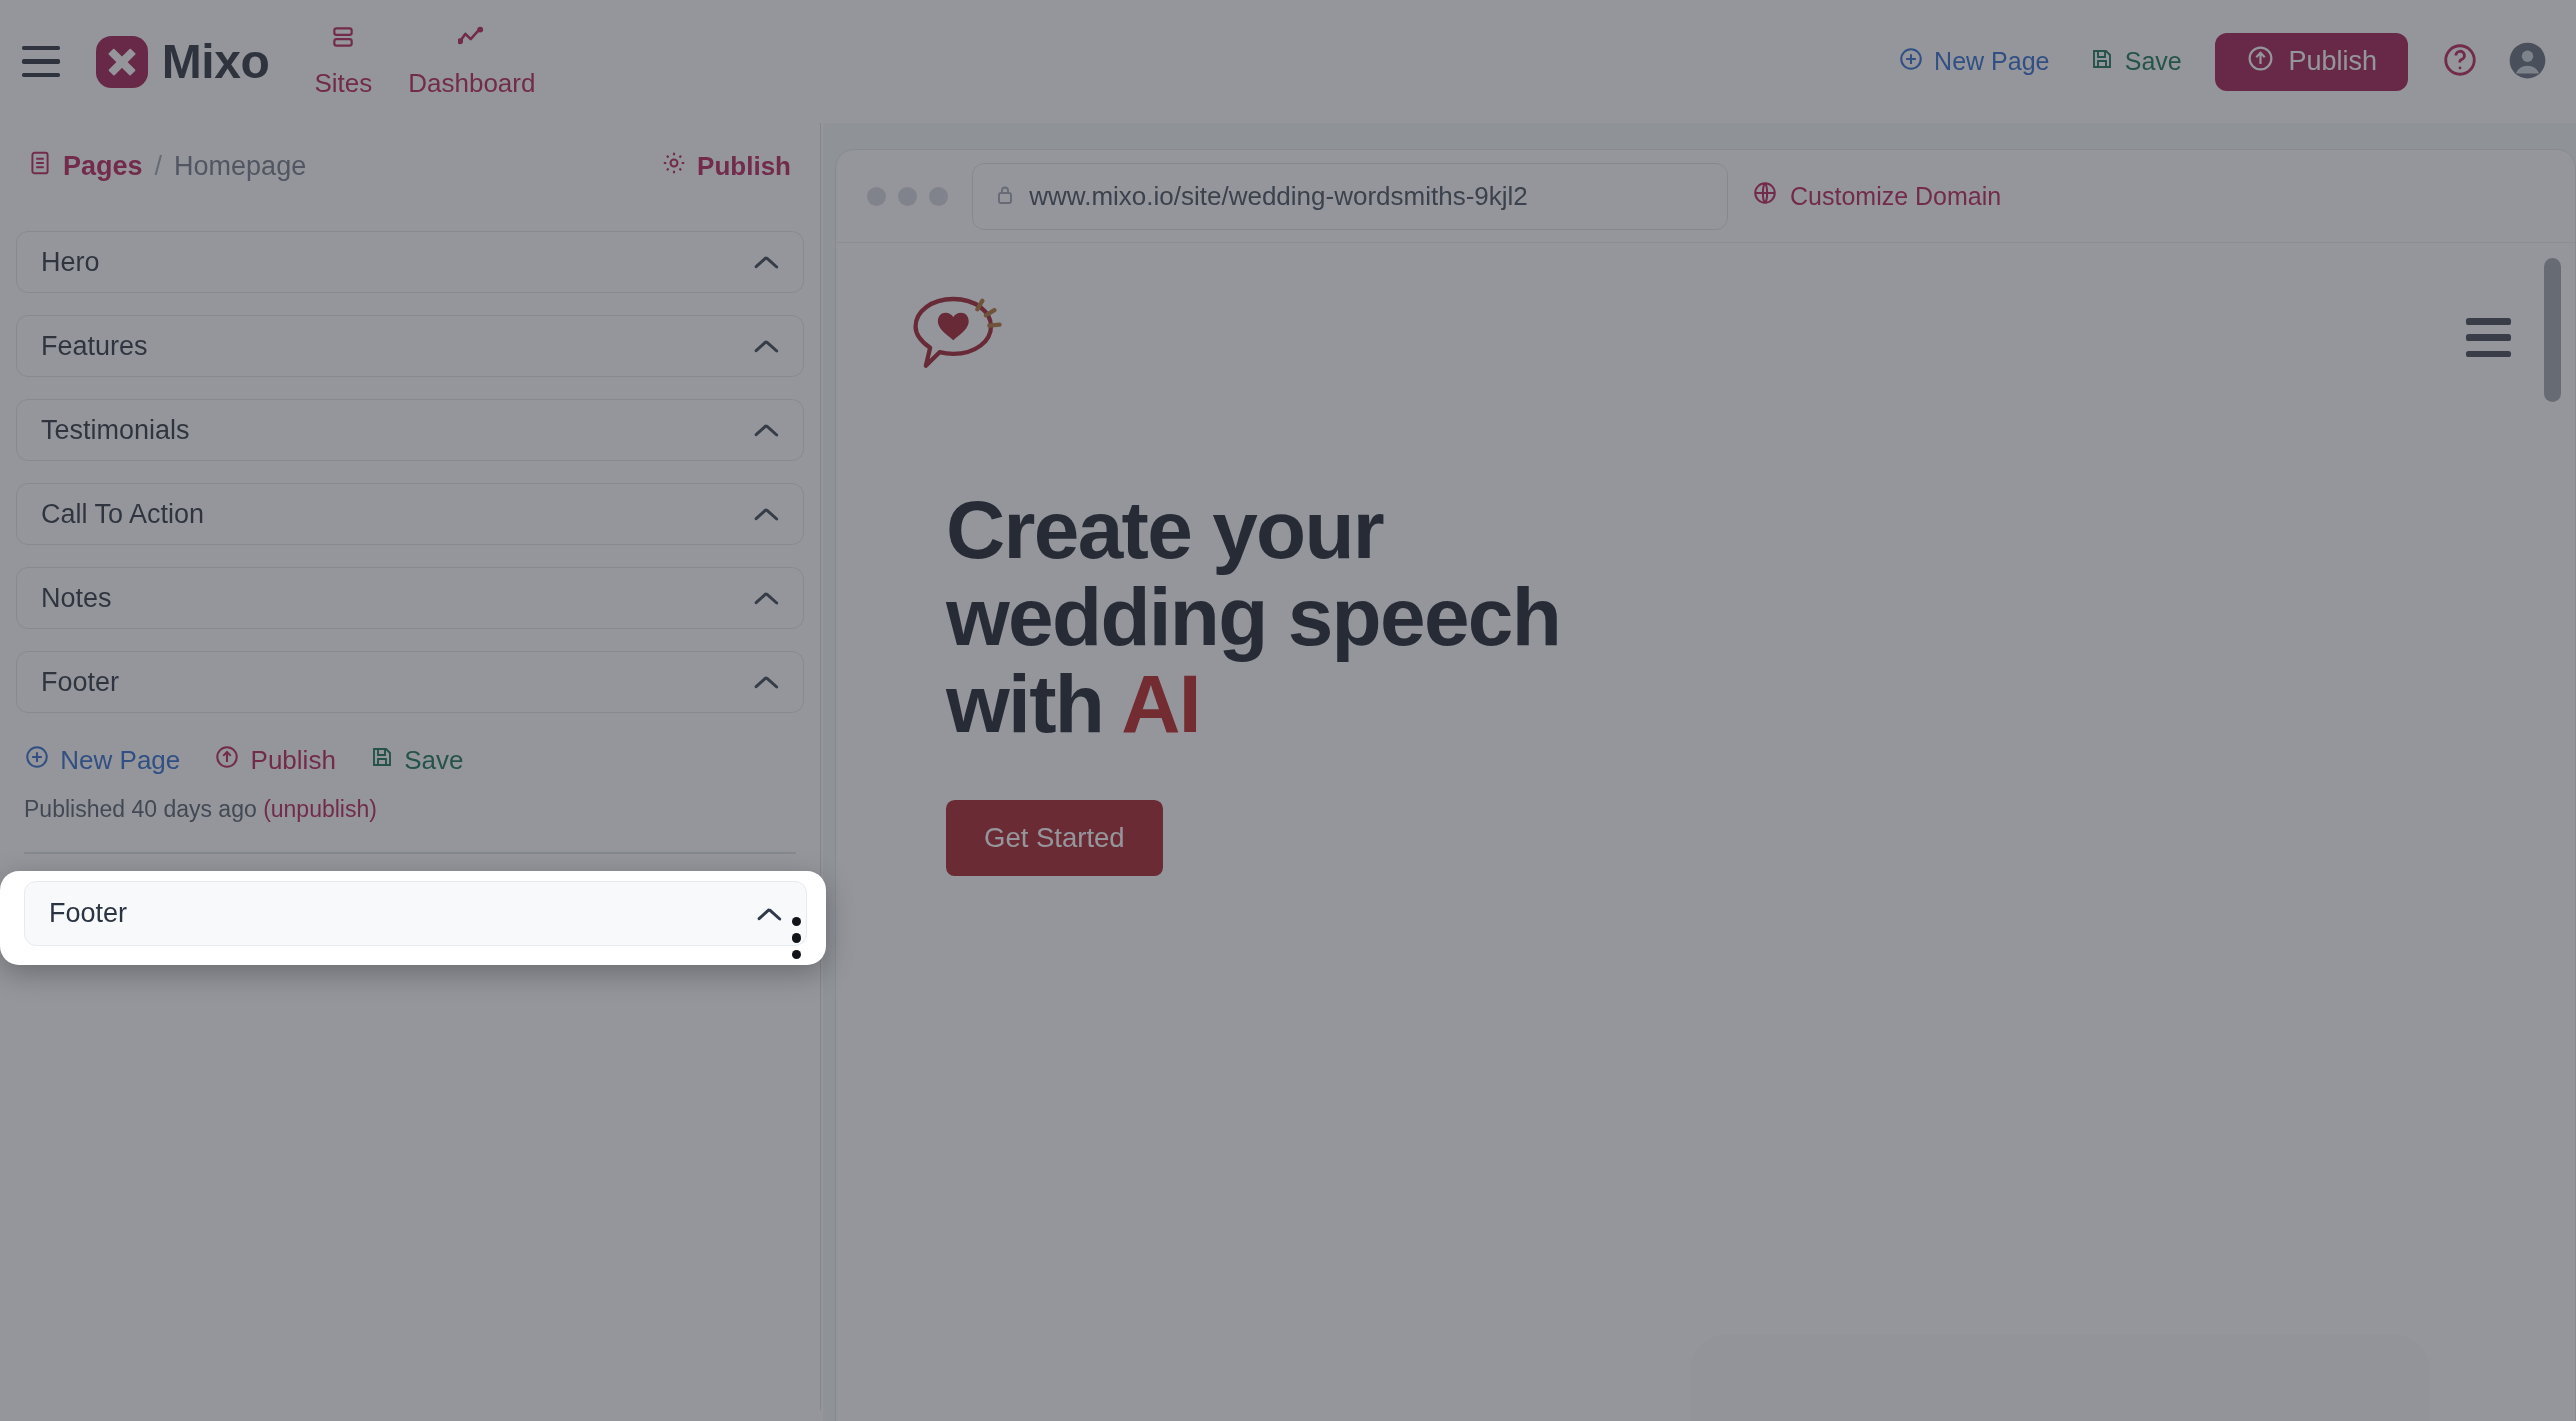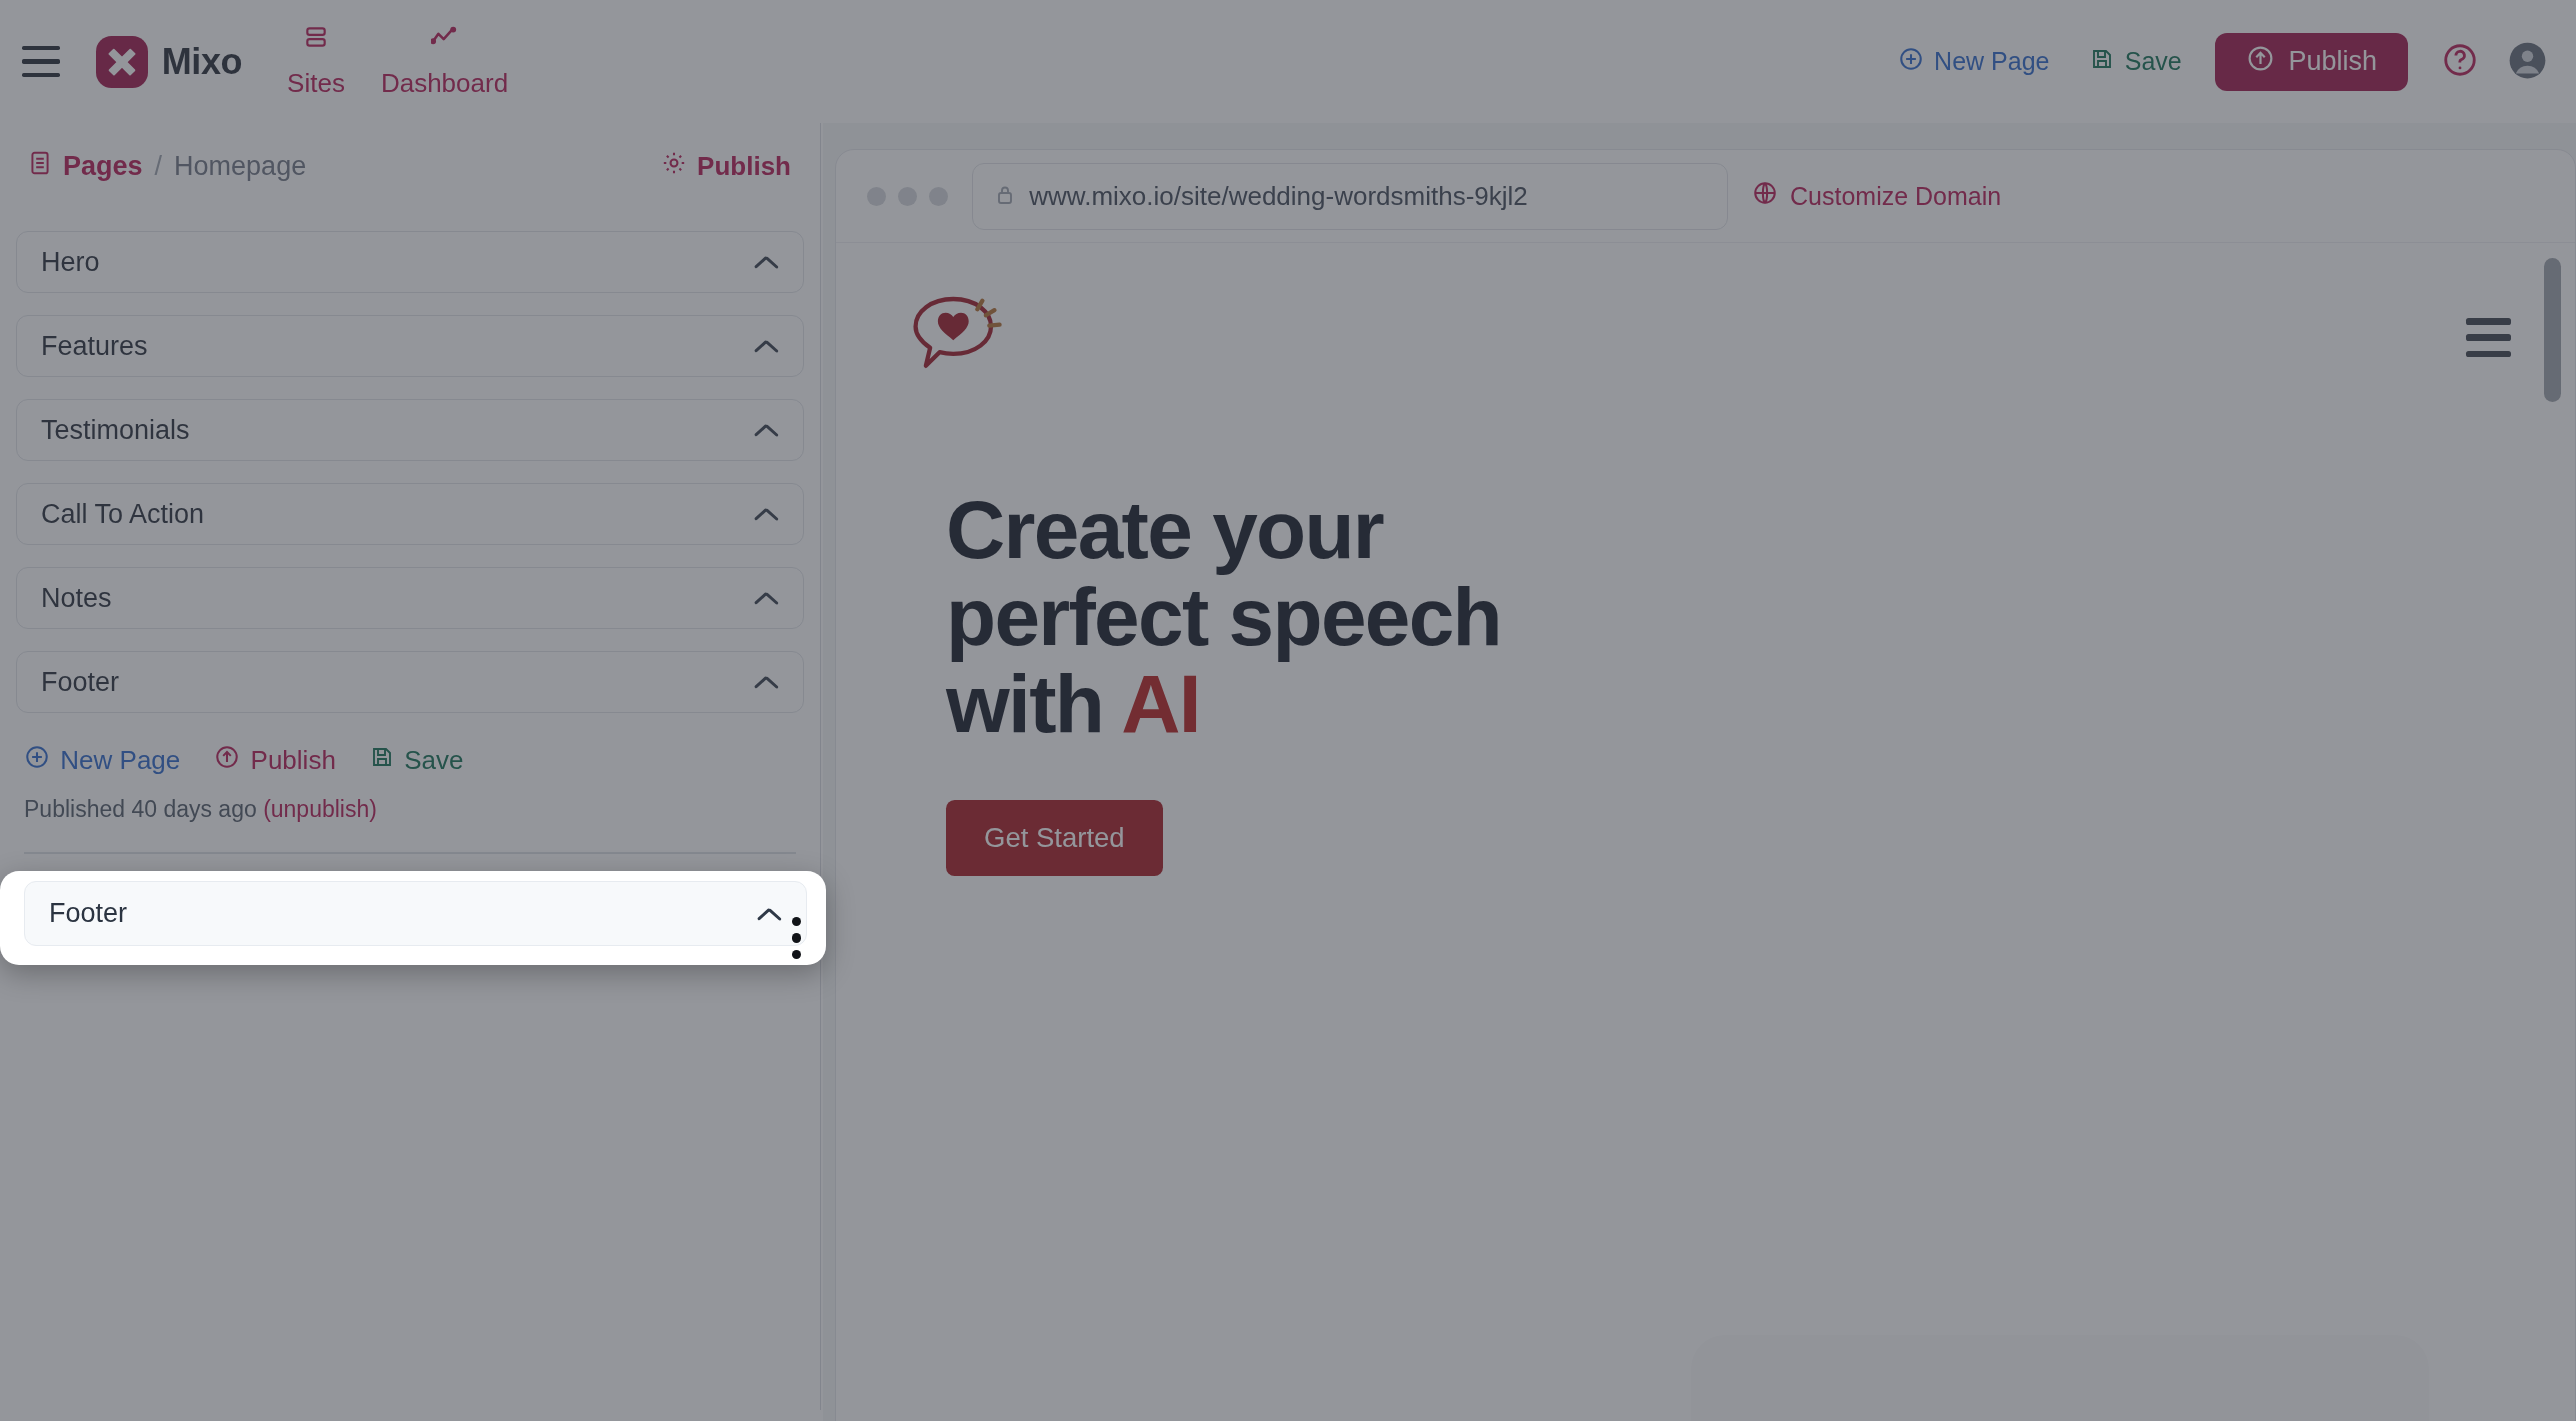--- a/index.html
+++ b/index.html
@@ -30,7 +30,7 @@
     background: #ffffff; border-radius: 0.9px; transform-origin: center; }
   .logo-mark::before { transform: translate(-50%,-50%) rotate(45deg); }
   .logo-mark::after  { transform: translate(-50%,-50%) rotate(-45deg); }
-  .logo-text { font-size: 36px; font-weight: 700; color: #1e2430; letter-spacing: -0.4px; text-align: right; }
+  .logo-text { font-size: 48px; font-weight: 700; color: #1e2430; letter-spacing: -0.4px; text-align: right; }
 
   .topnav { display: flex; align-items: center; gap: 36px; margin-left: 45px; }
   .topnav a { display: flex; align-items: center; gap: 10.3px; color: #b3124f;

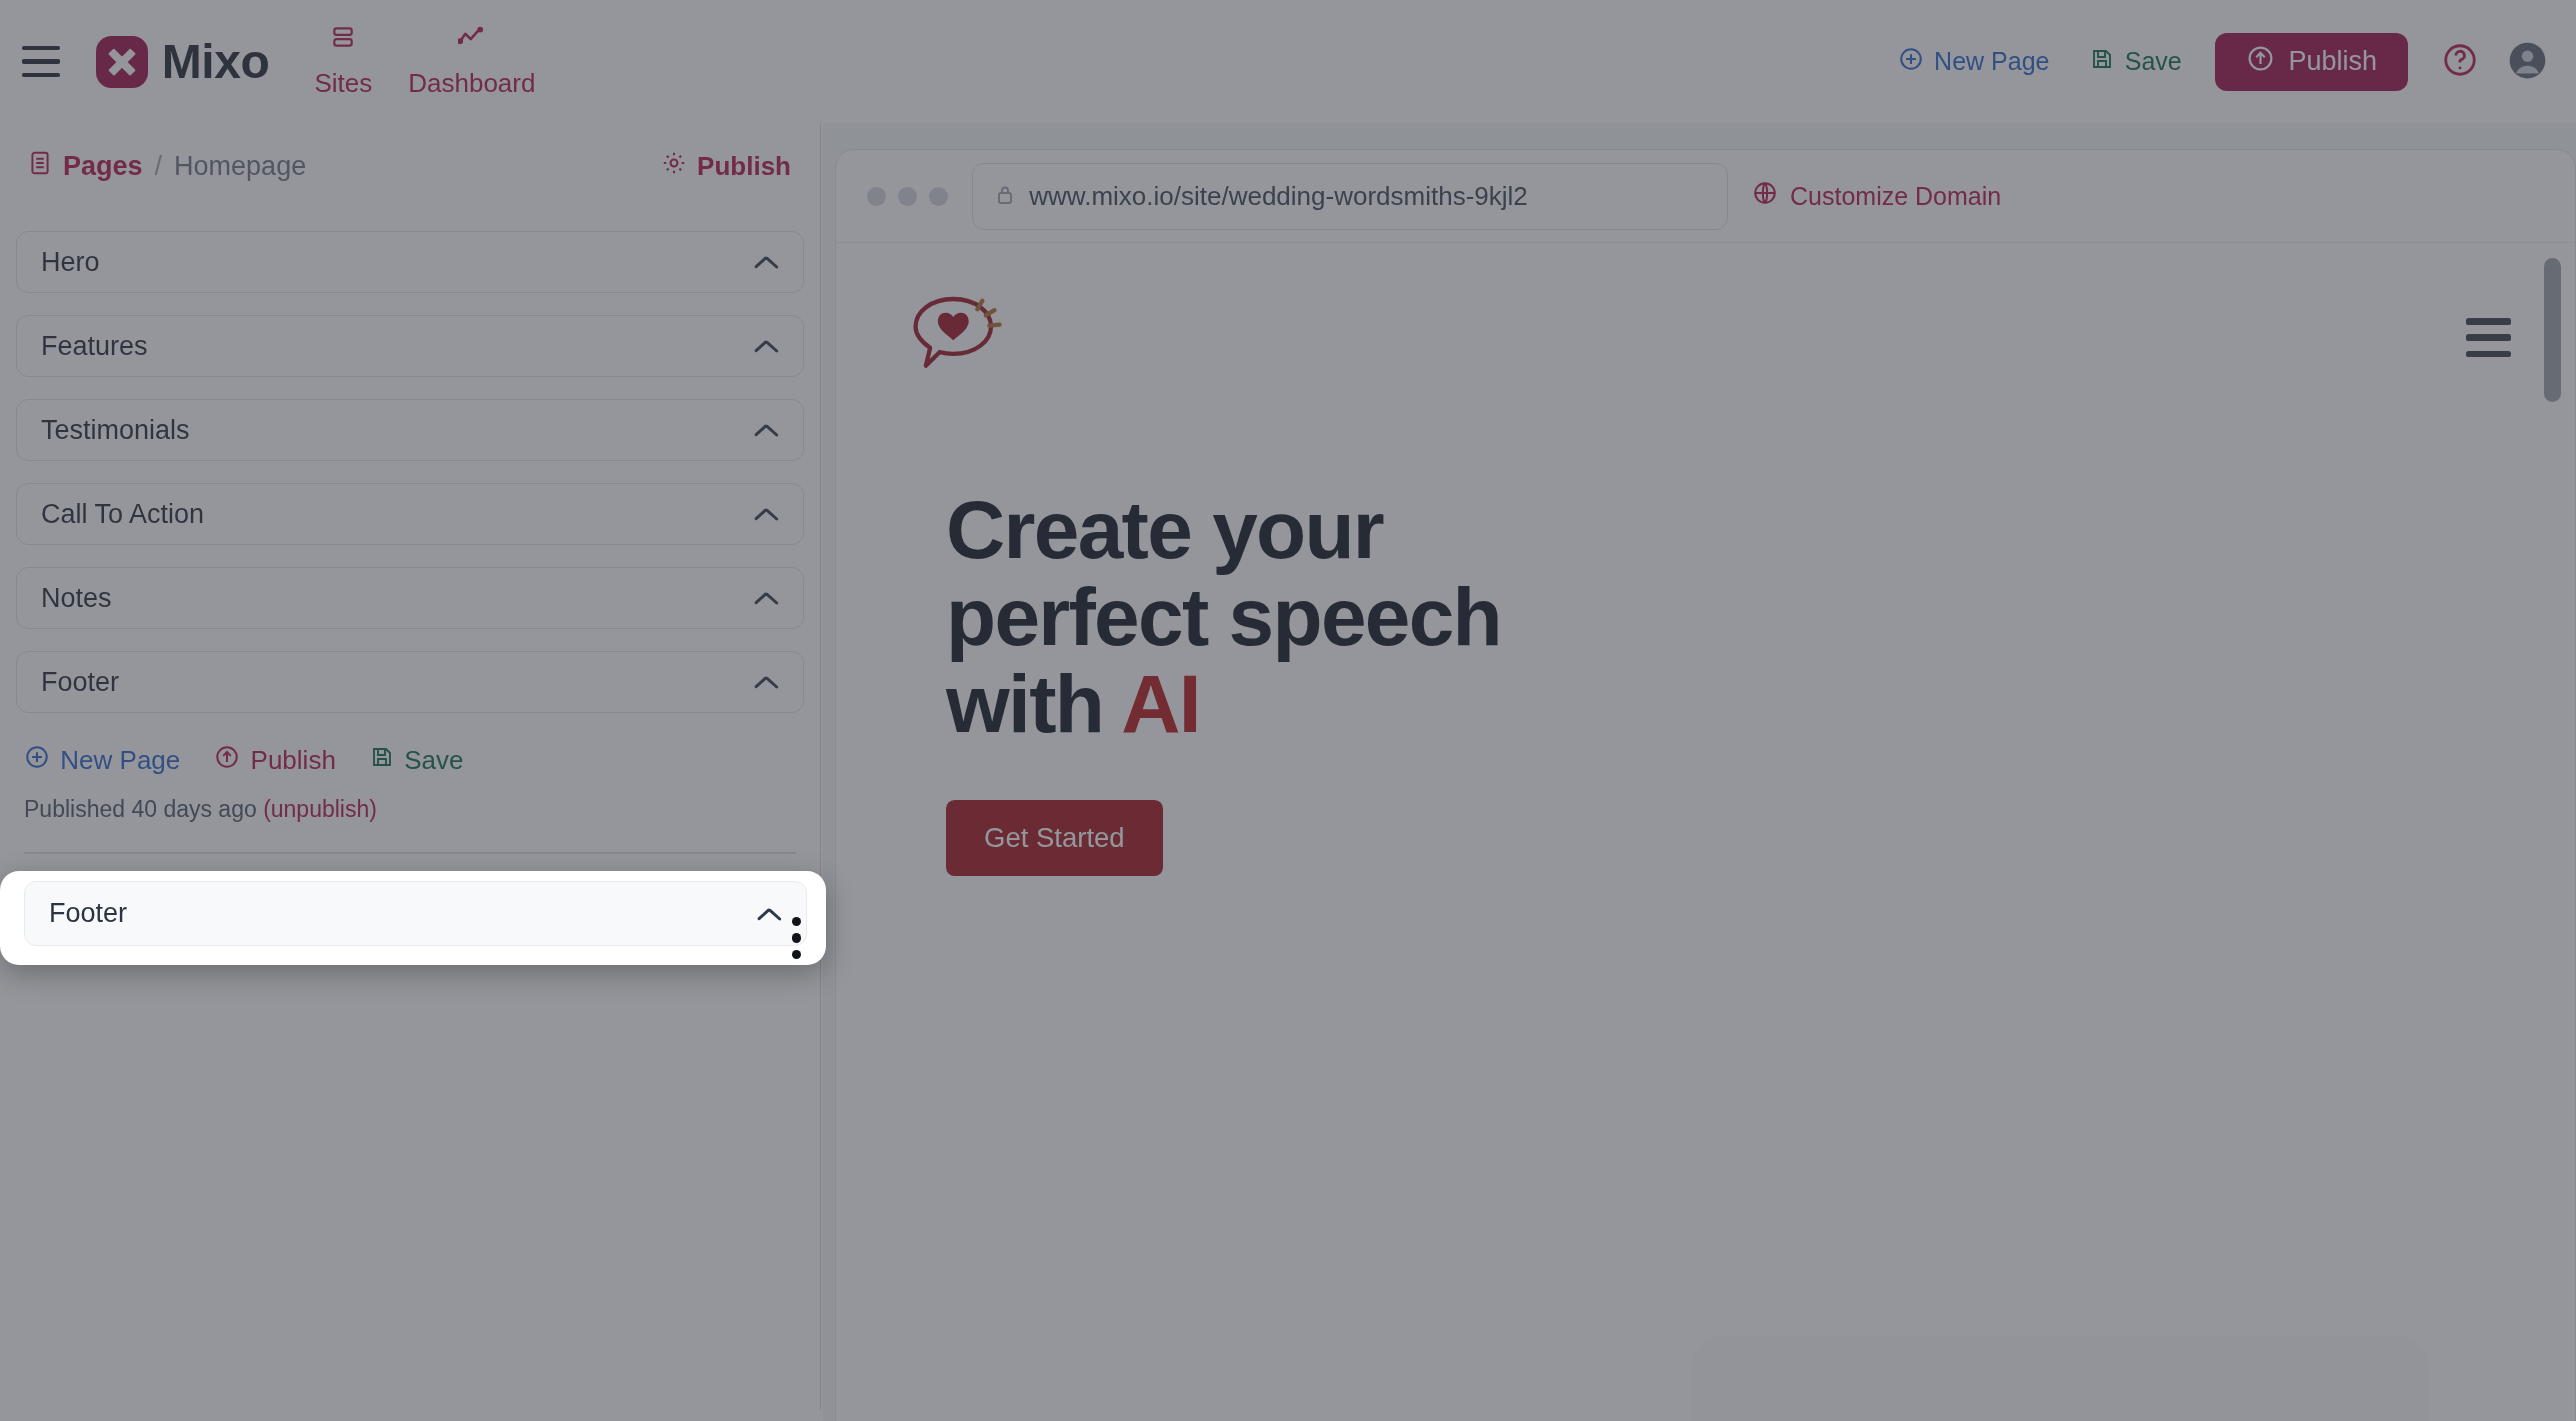--- a/index.html
+++ b/index.html
@@ -369,7 +369,7 @@
           <div class="hero">
             <h1>
               <span>Create your</span><br>
-              <span>perfect speech</span><br>
+              <span>wedding speech</span><br>
               <span>with </span><span class="ai">AI</span>
             </h1>
             <button class="cta">Get Started</button>

